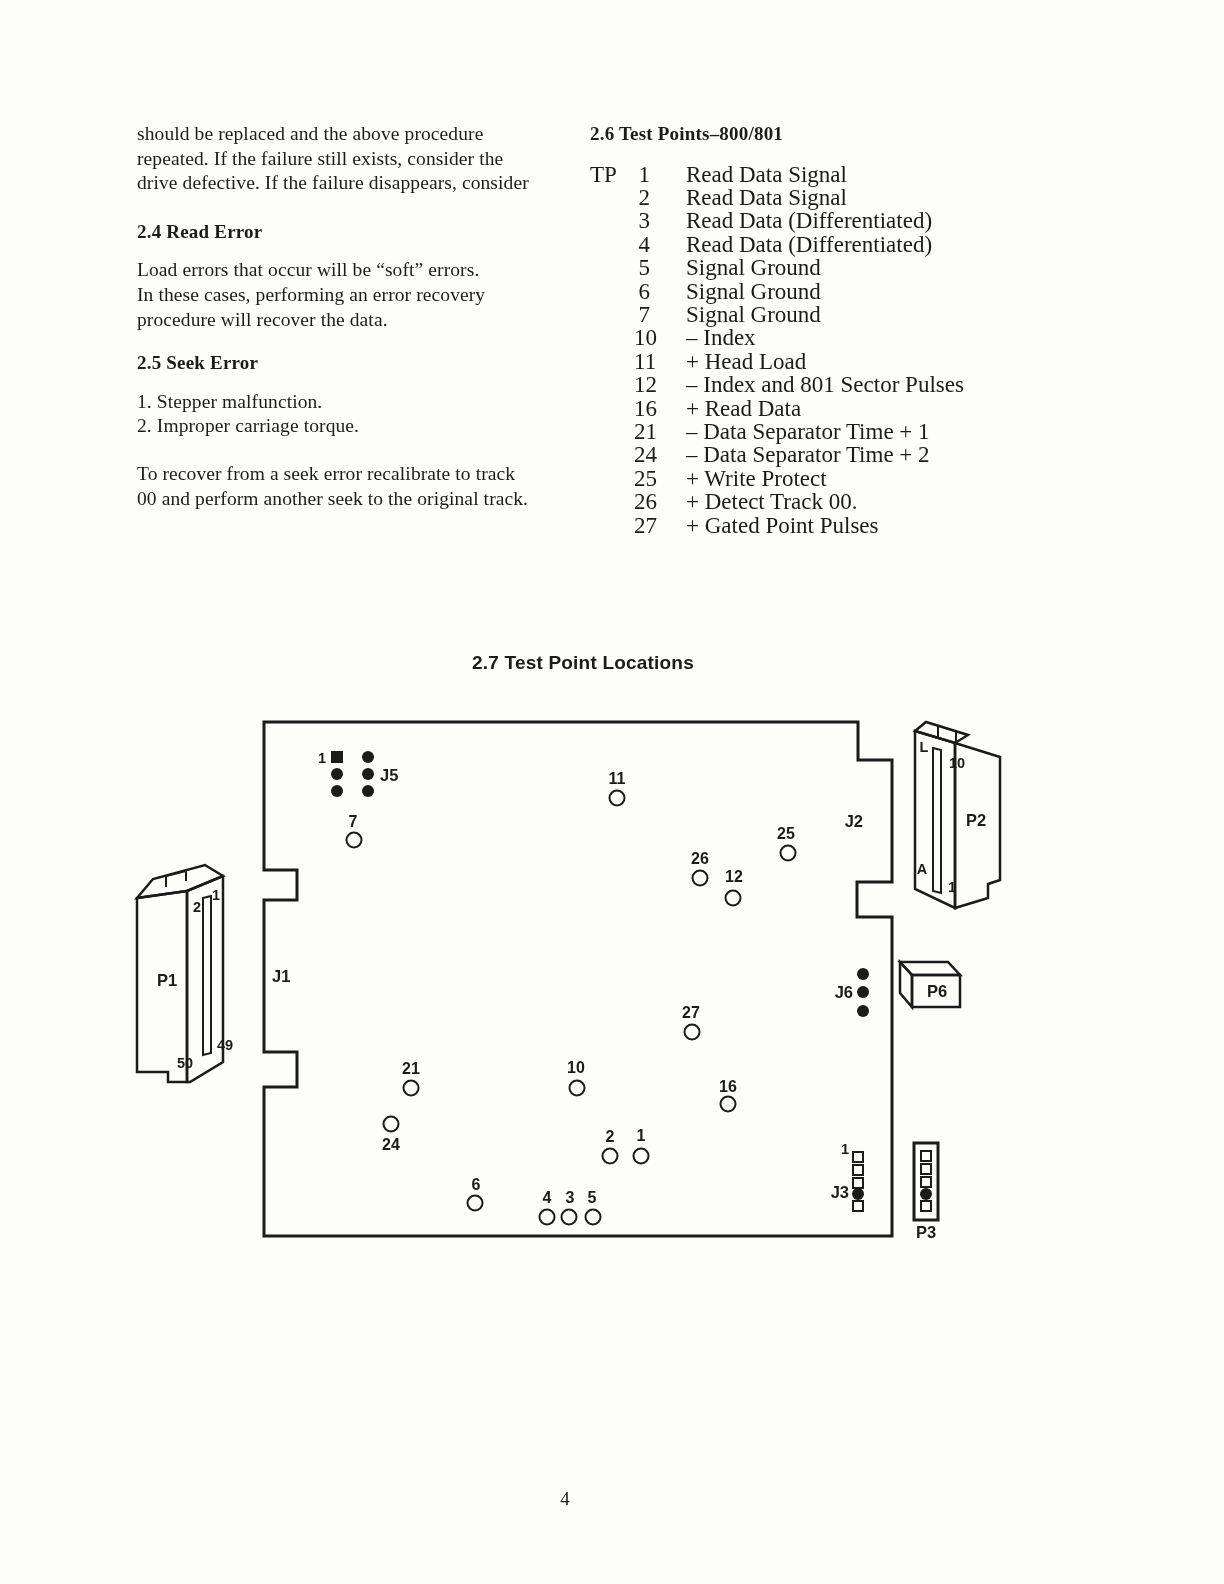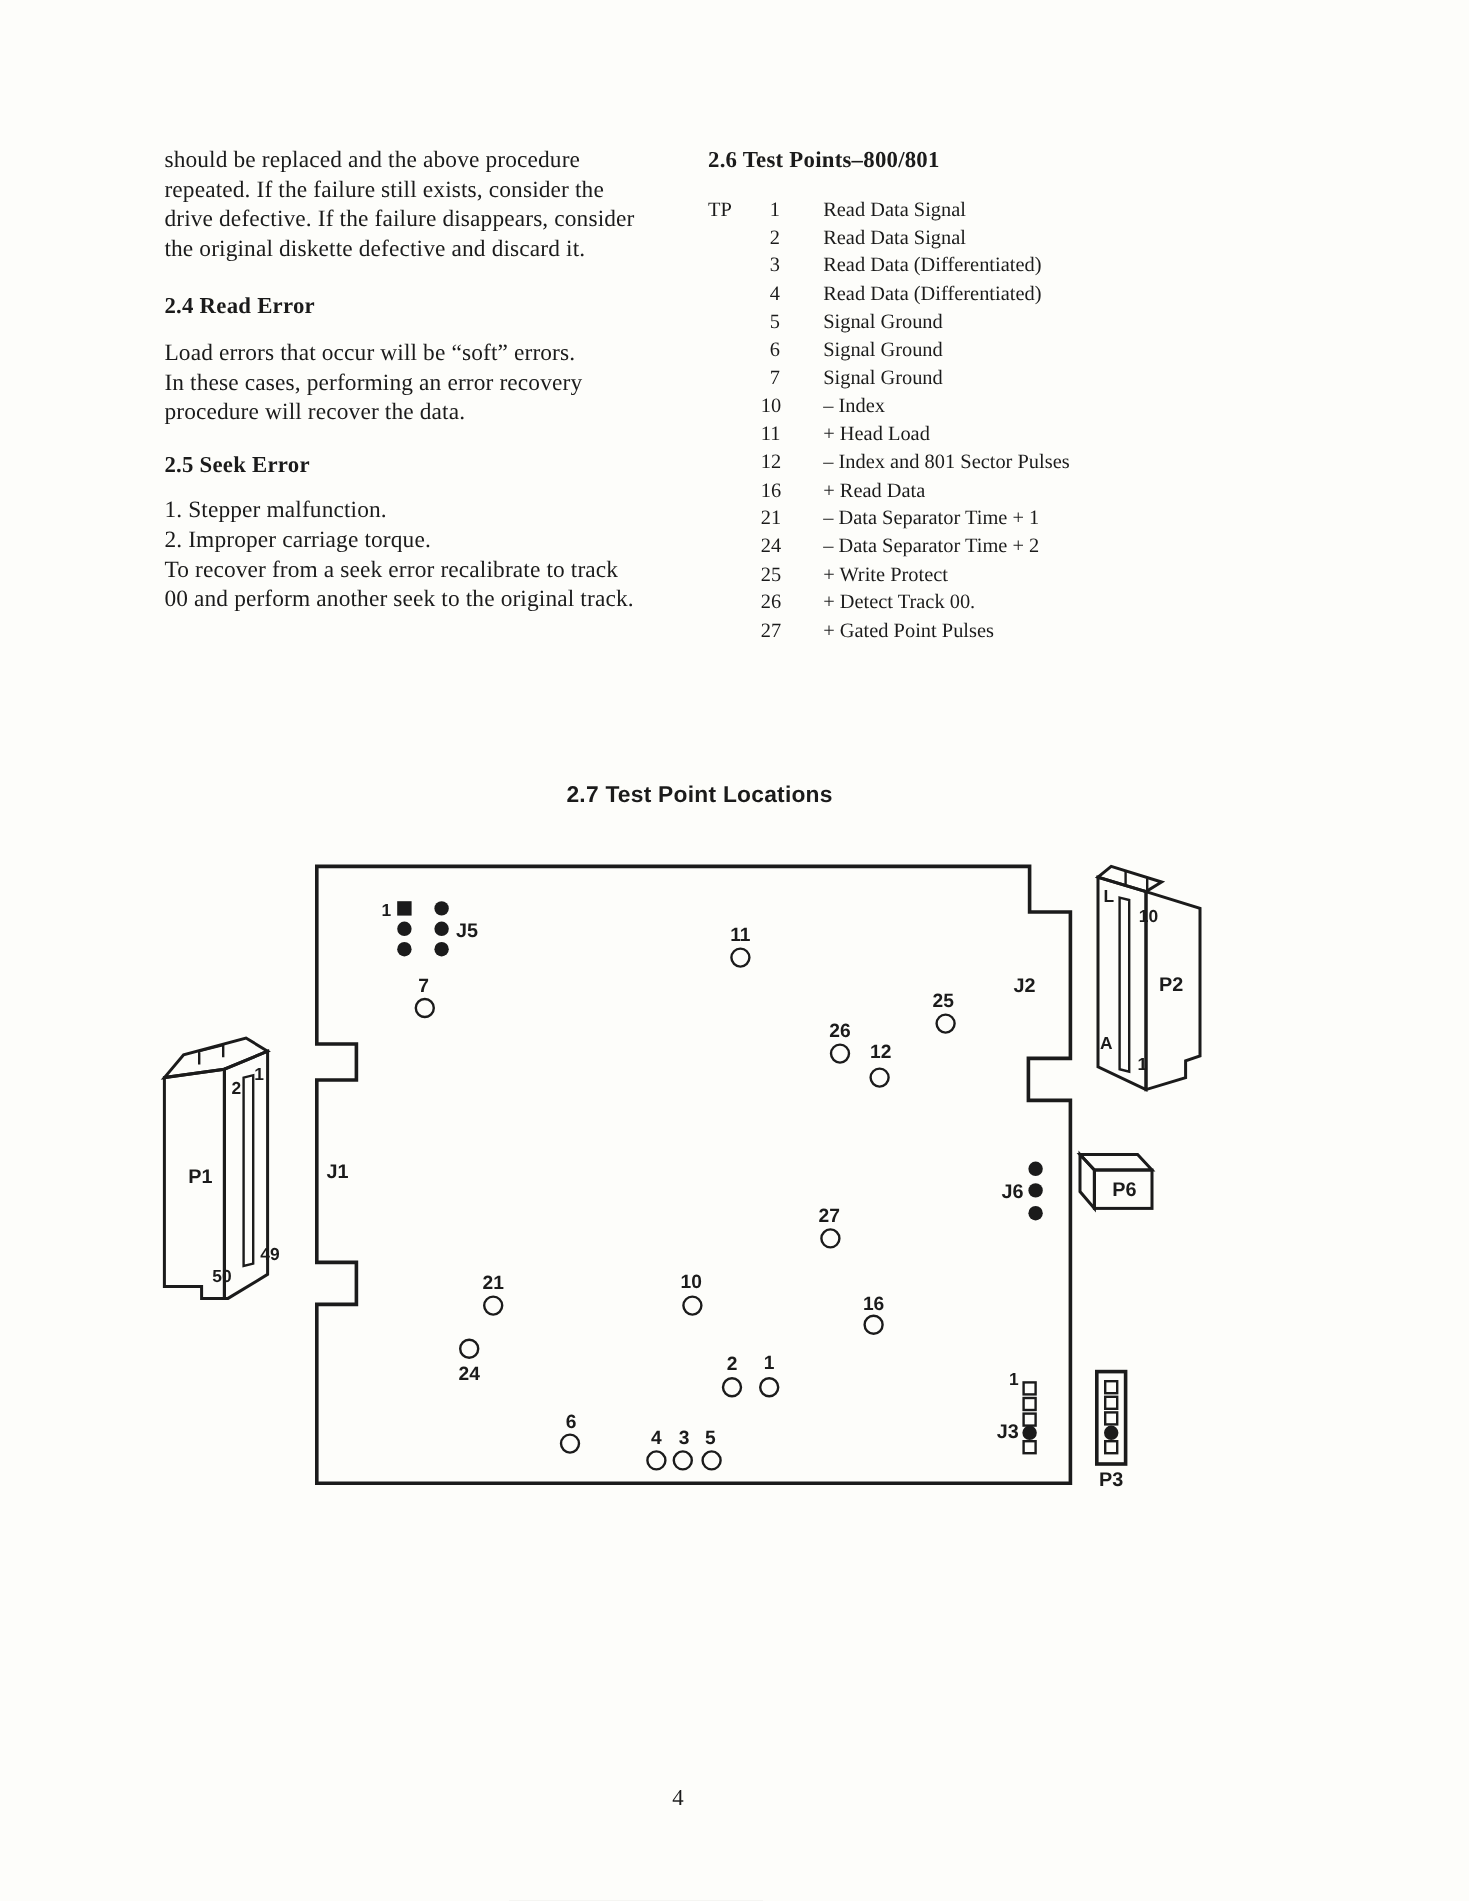--- a/index.html
+++ b/index.html
@@ -24,7 +24,7 @@
   .p-3{}
   .tp-list{margin-top:16px;}
   .tp-row{display:grid;grid-template-columns:44px 16px 1fr;
-    font-size:17px;line-height:23.4px;}
+    font-size:23px;line-height:23.4px;}
   .tp-prefix{grid-column:1;}
   .tp-num{grid-column:2;text-align:right;}
   .tp-desc{grid-column:3;padding-left:36px;}

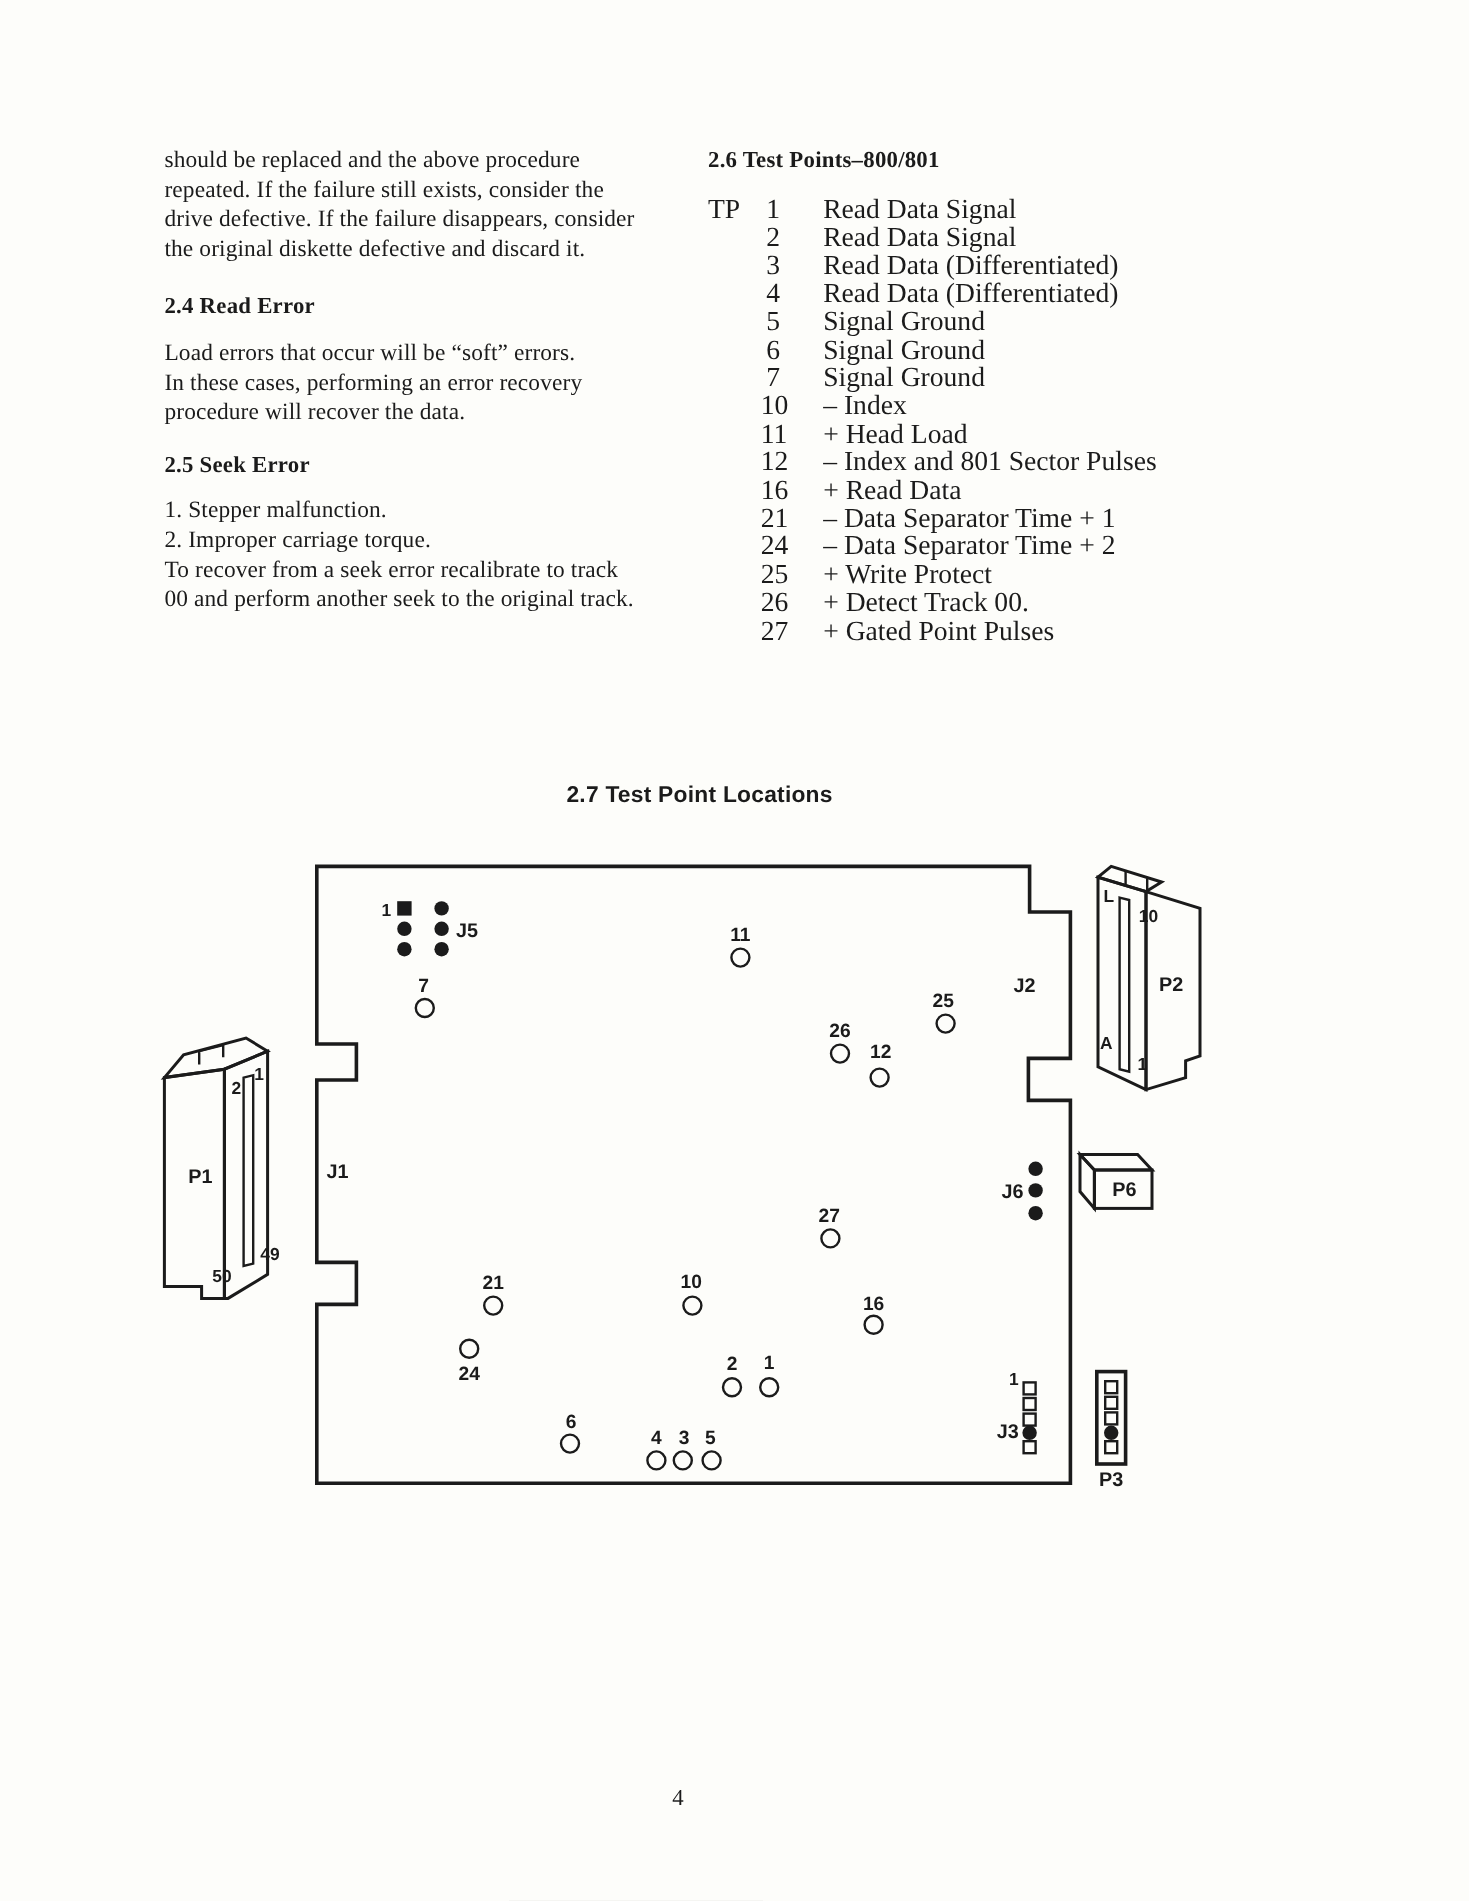--- a/index.html
+++ b/index.html
@@ -54,7 +54,6 @@
       <div>should be replaced and the above procedure</div>
       <div>repeated. If the failure still exists, consider the</div>
       <div>drive defective. If the failure disappears, consider</div>
-      <div>the original diskette defective and discard it.</div>
     </div>
 
     <div class="heading h-24">2.4 Read Error</div>

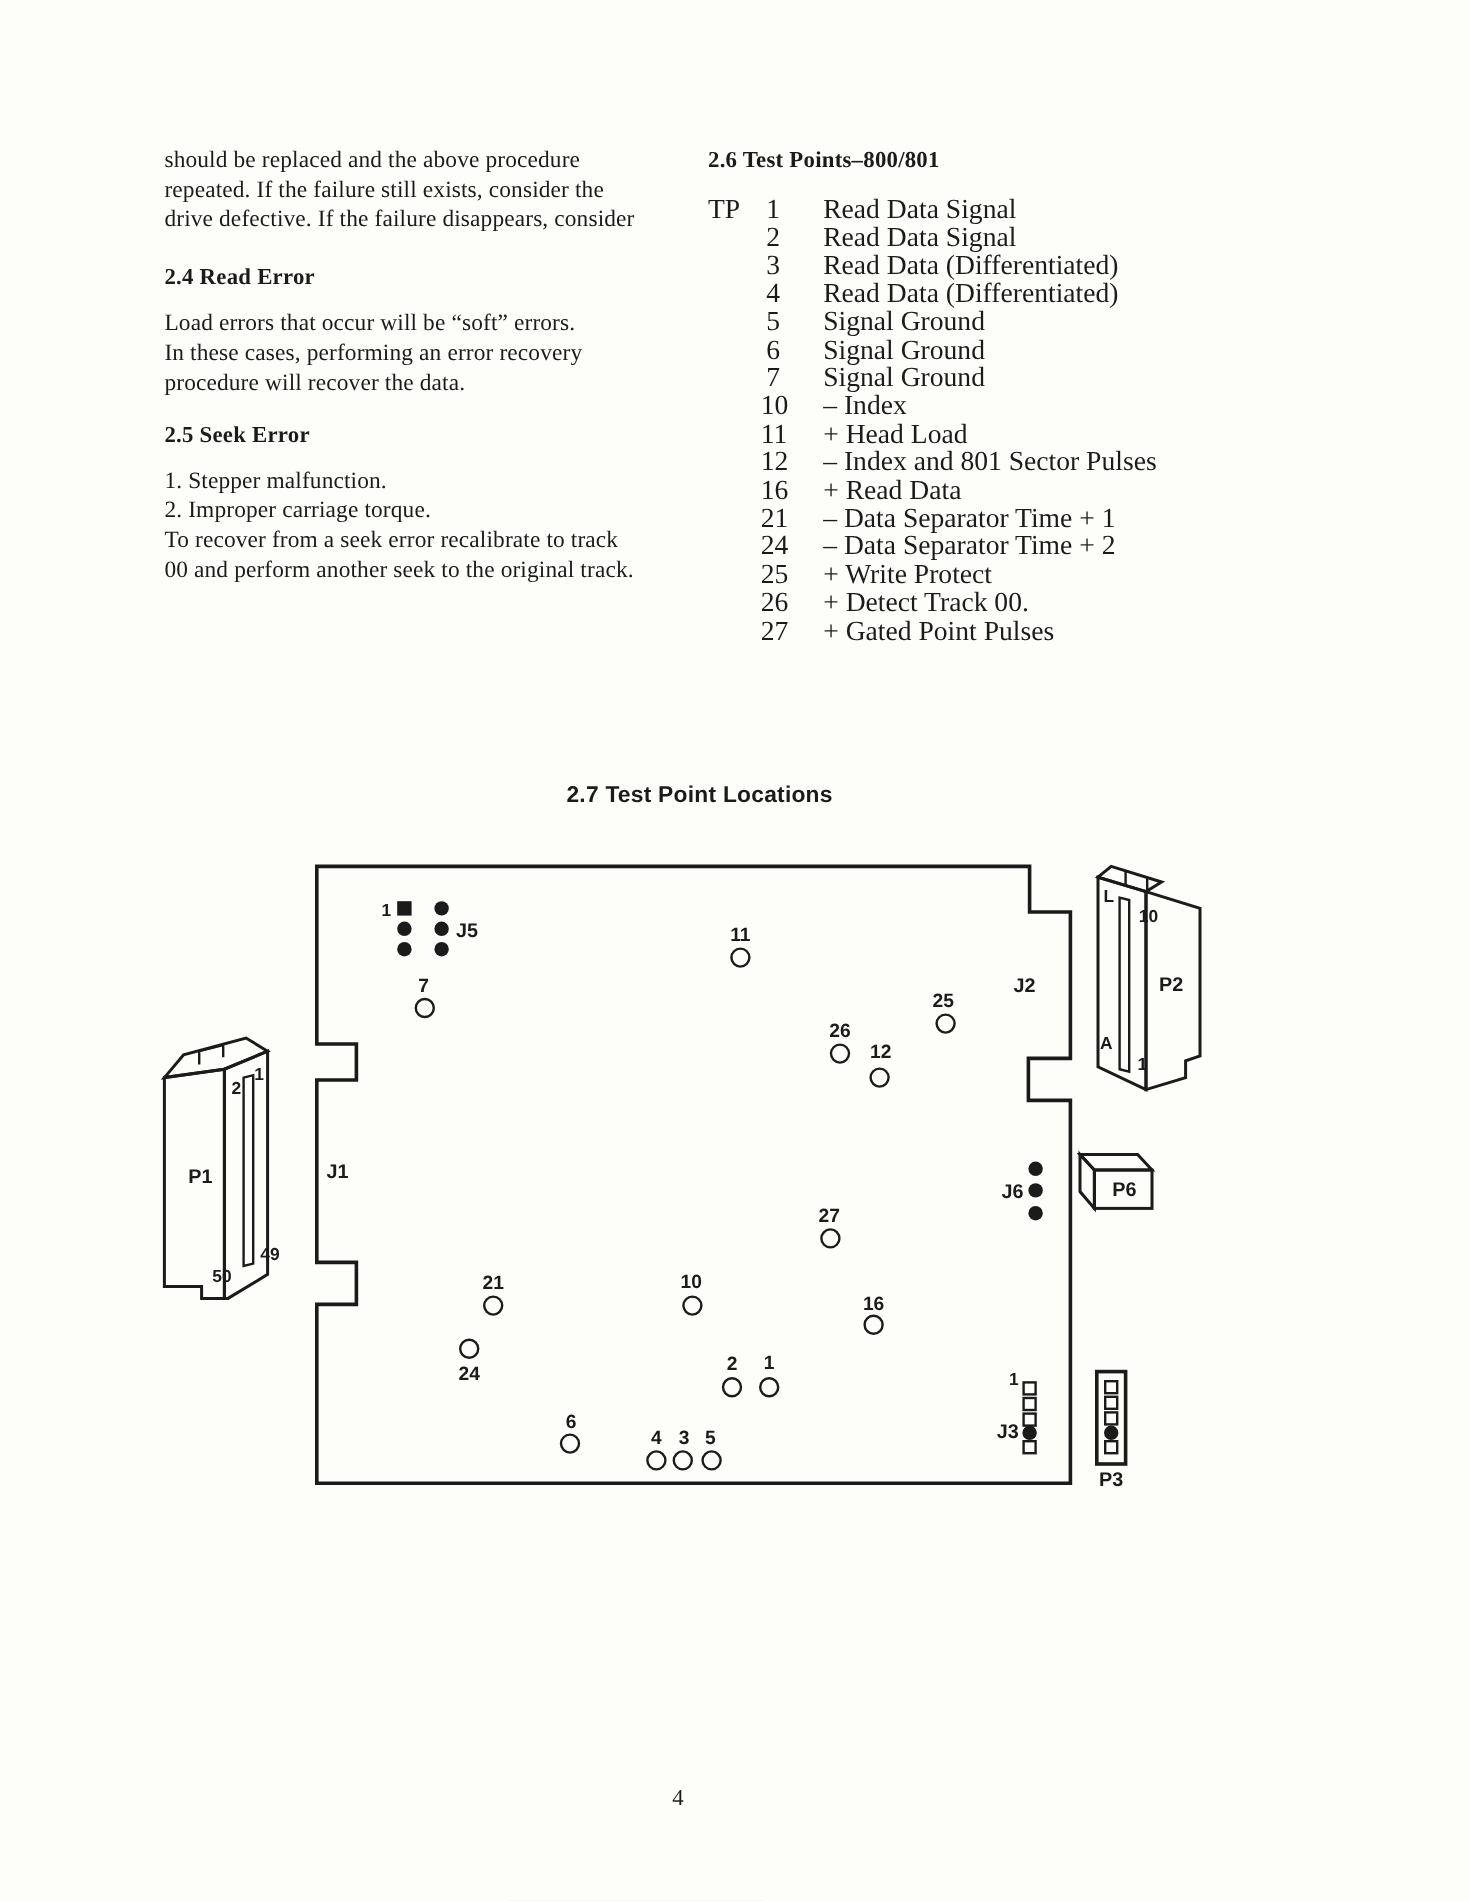--- a/index.html
+++ b/index.html
@@ -21,7 +21,7 @@
   .h-25{margin-top:19px;}
   .item-1{margin-top:14px;}
   .item-2{}
-  .p-3{}
+  .p-3{margin-top:23px;}
   .tp-list{margin-top:16px;}
   .tp-row{display:grid;grid-template-columns:44px 16px 1fr;
     font-size:23px;line-height:23.4px;}

